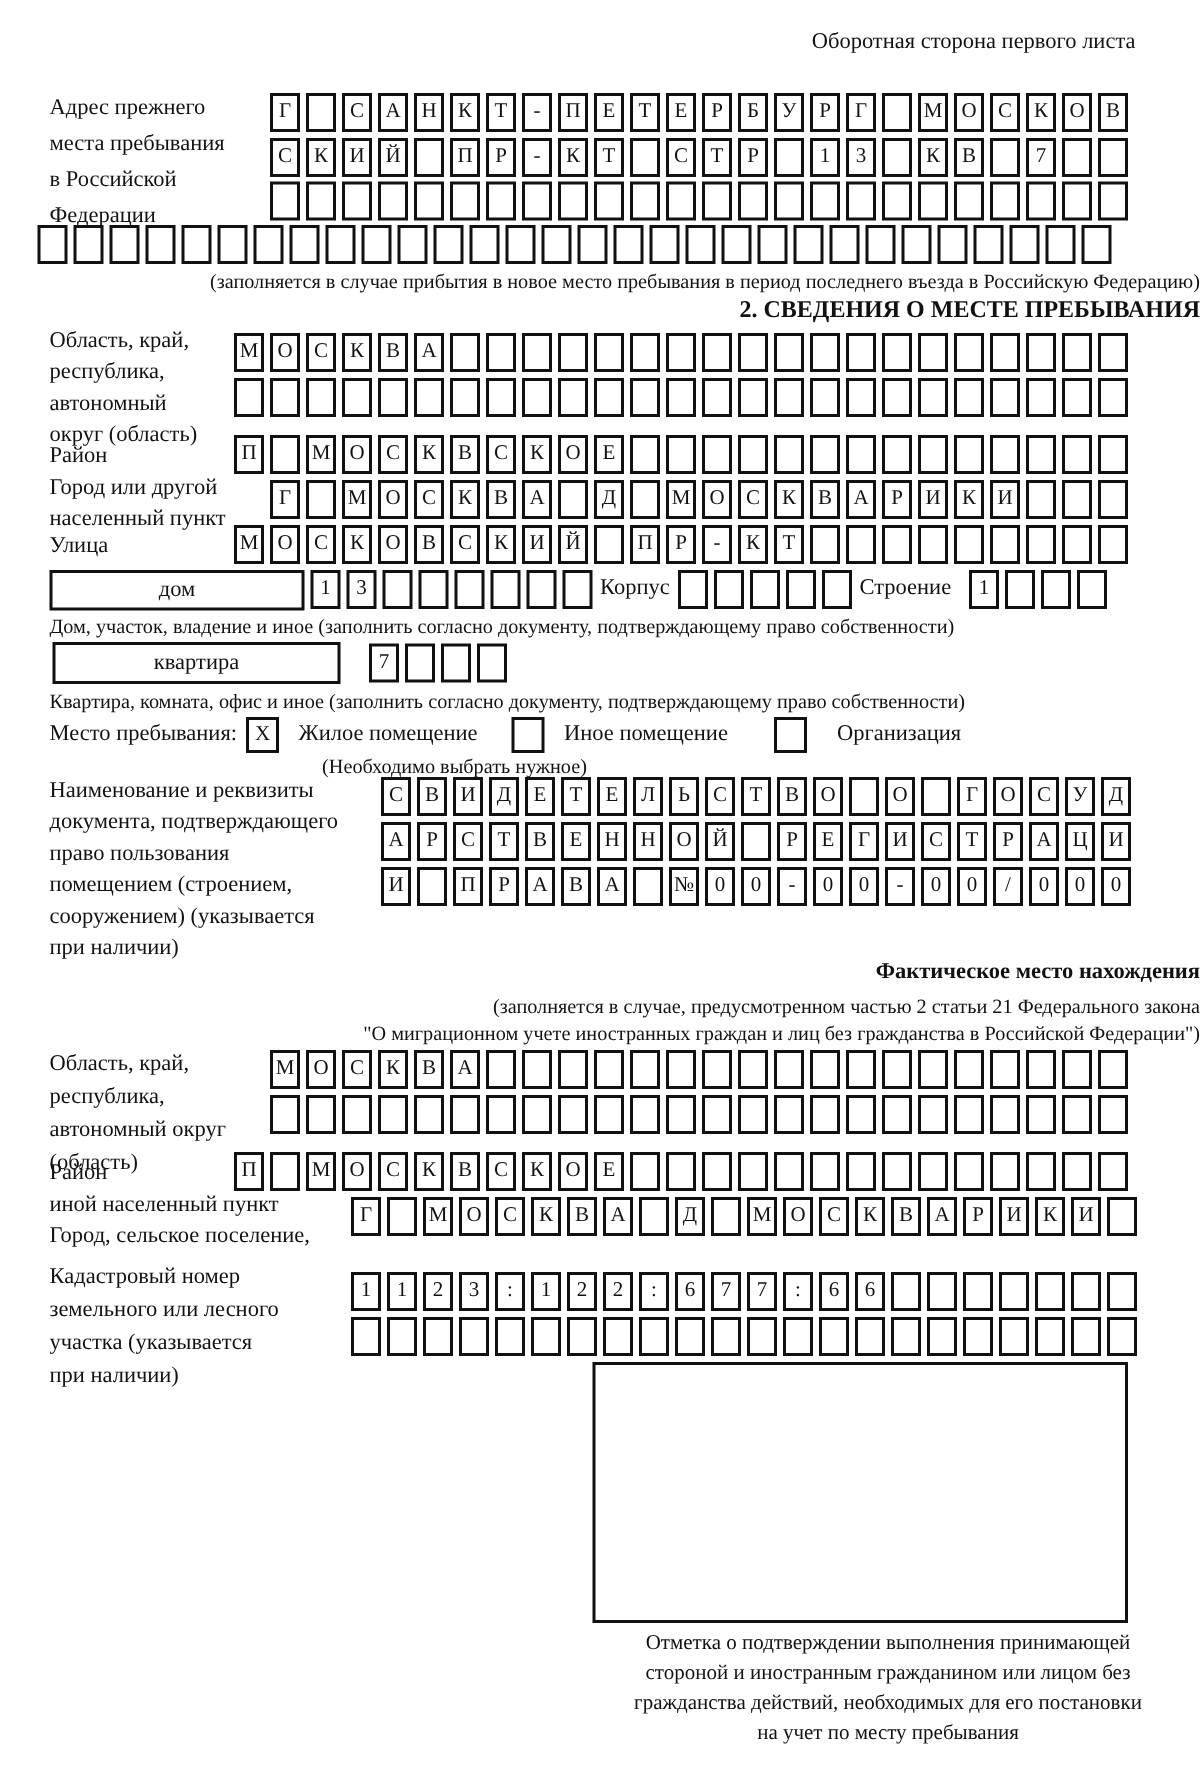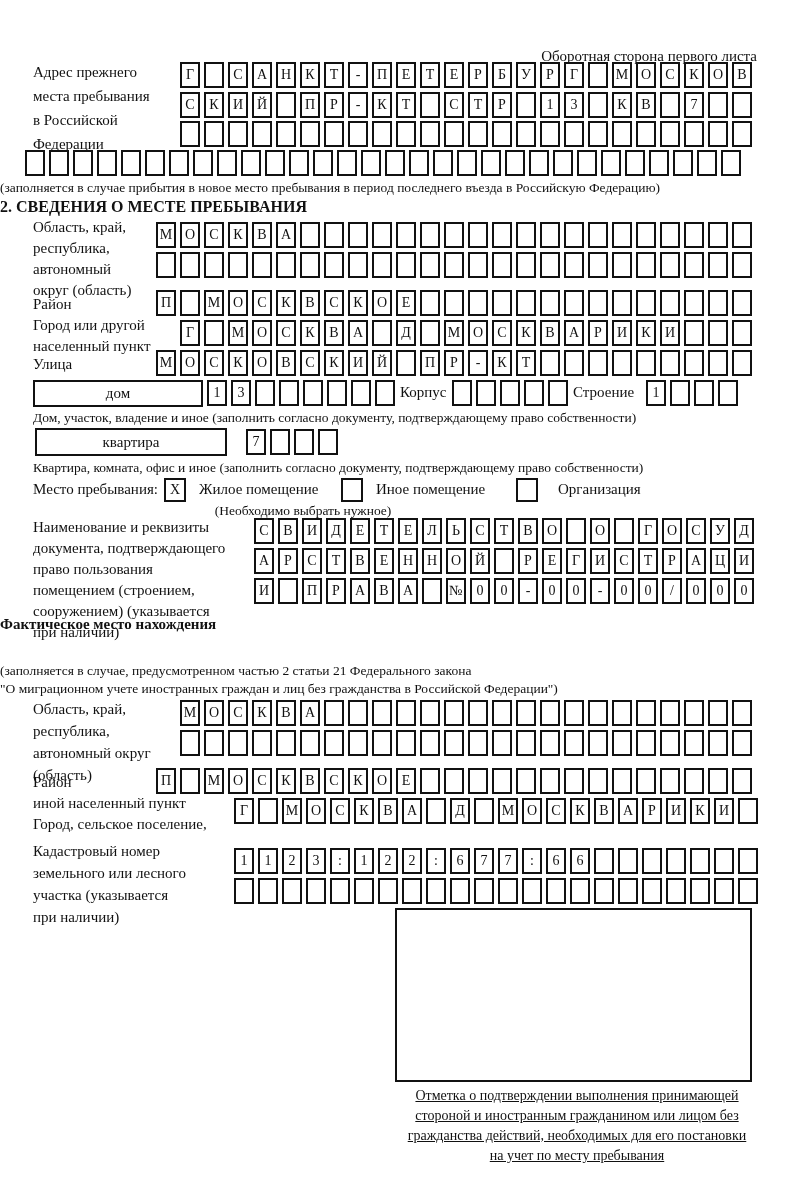--- a/index.html
+++ b/index.html
@@ -29,7 +29,7 @@
 
 <div class="page">
 
-  <div class="abs" style="top:20px;right:43px;font-size:15px;margin-top:28px;">Оборотная сторона первого листа</div>
+  <div class="abs" style="top:20px;right:43px;font-size:15px;">Оборотная сторона первого листа</div>
 
   <div class="abs lbl" style="left:33px;top:60px;width:150px;">
       <div>Адрес прежнего</div>

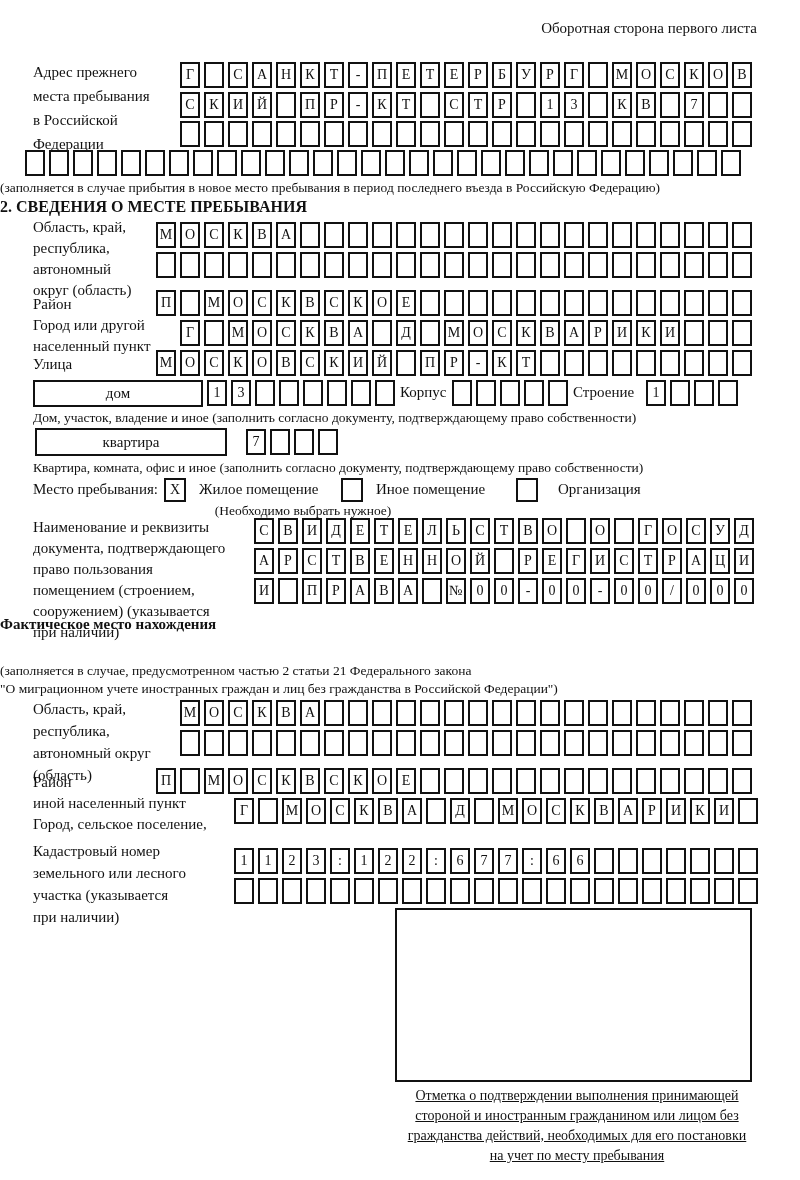--- a/index.html
+++ b/index.html
@@ -9,7 +9,7 @@
   .lbl{font-size:15px;line-height:24px;}
   .lbl21{font-size:15px;line-height:21px;}
   .lbl22{font-size:15px;line-height:22px;}
-  .center{left:0;right:0;text-align:left;}
+  .center{left:0;right:0;text-align:right;}
   .caption{font-size:13.5px;}
   .h-bold{font-weight:bold;font-size:16px;}
   .h-bold2{font-weight:bold;font-size:15px;}

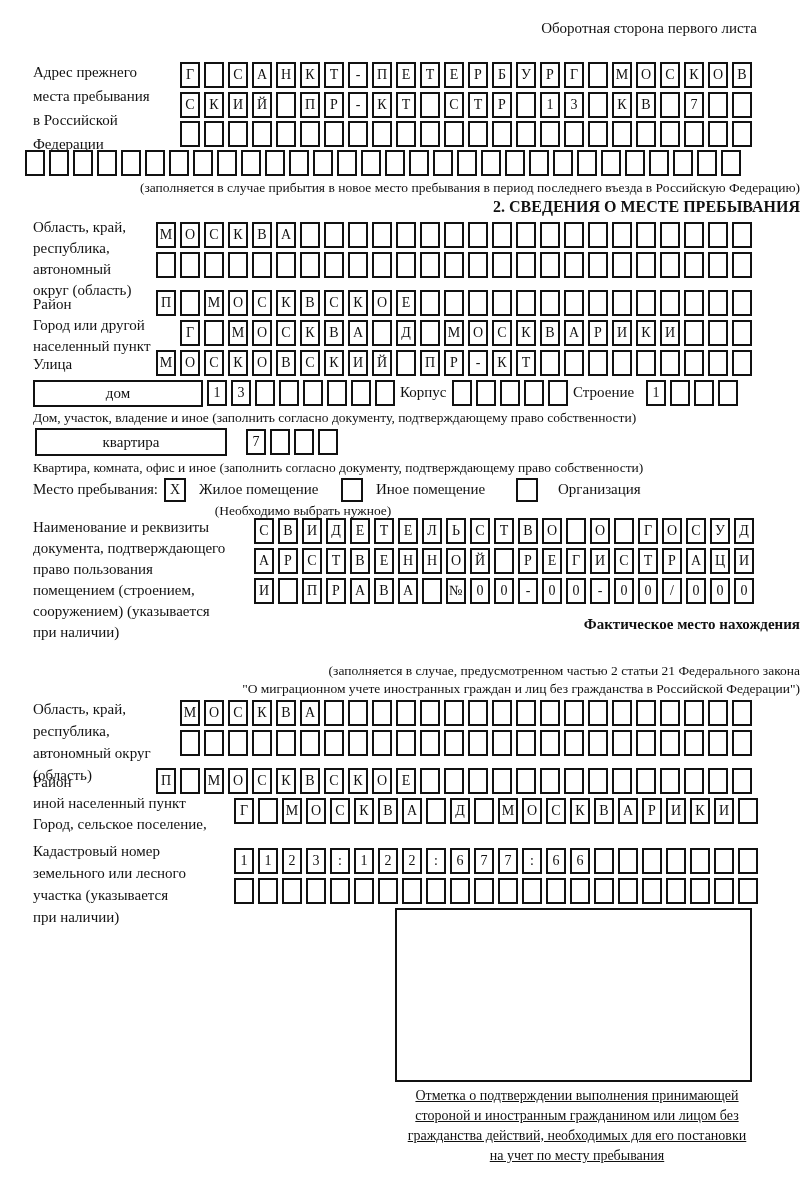--- a/index.html
+++ b/index.html
@@ -425,7 +425,7 @@
       <div class="cell">0</div>
     </div>
 
-  <div class="abs center h-bold2" style="top:616px;">Фактическое место нахождения</div>
+  <div class="abs center h-bold2" style="top:640px;">Фактическое место нахождения</div>
   <div class="abs center caption" style="top:663px;">(заполняется в случае, предусмотренном частью 2 статьи 21 Федерального закона</div>
   <div class="abs center caption" style="top:681px;">"О миграционном учете иностранных граждан и лиц без гражданства в Российской Федерации")</div>
 

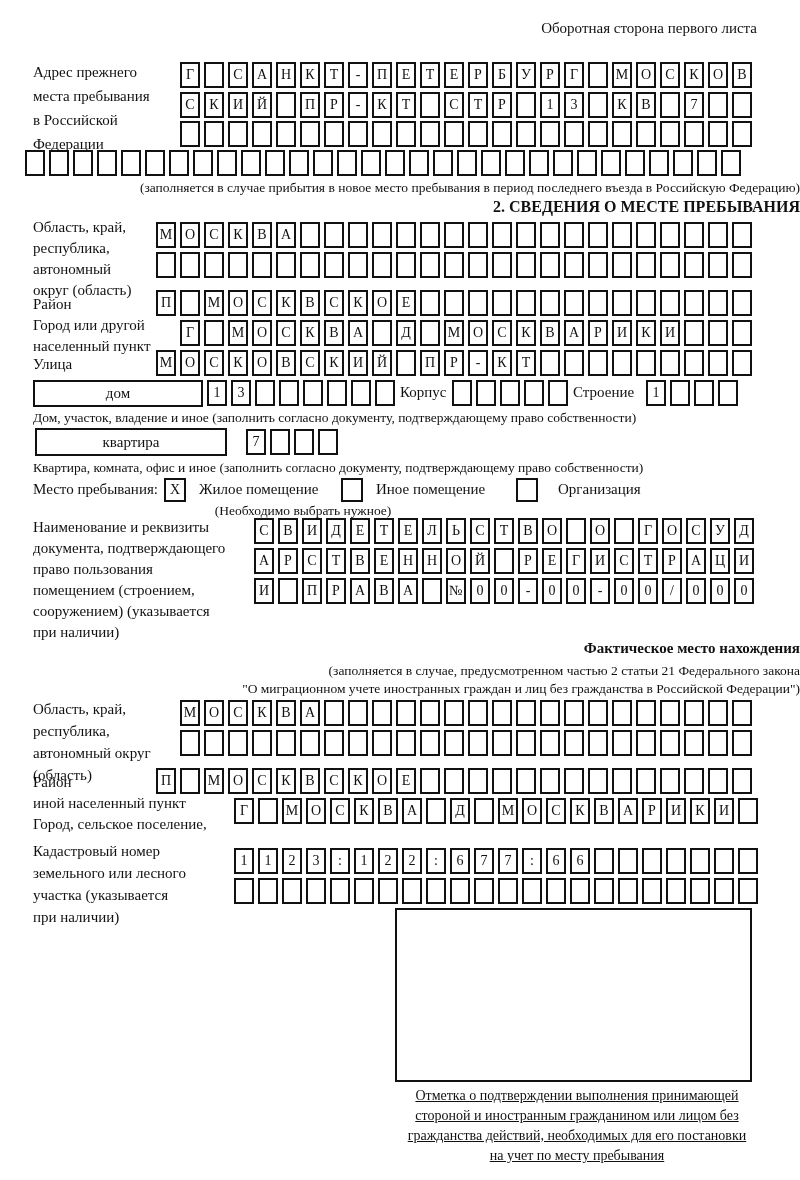--- a/index.html
+++ b/index.html
@@ -602,7 +602,7 @@
     </div>
 
   <div class="stamp" style="left:395px;top:908px;width:357px;height:174px;"></div>
-  <div class="abs stampcap" style="left:385px;top:1086px;width:384px;text-decoration:underline;">
+  <div class="abs stampcap" style="left:400px;top:1086px;width:384px;">
       <div>Отметка о подтверждении выполнения принимающей</div>
       <div>стороной и иностранным гражданином или лицом без</div>
       <div>гражданства действий, необходимых для его постановки</div>

